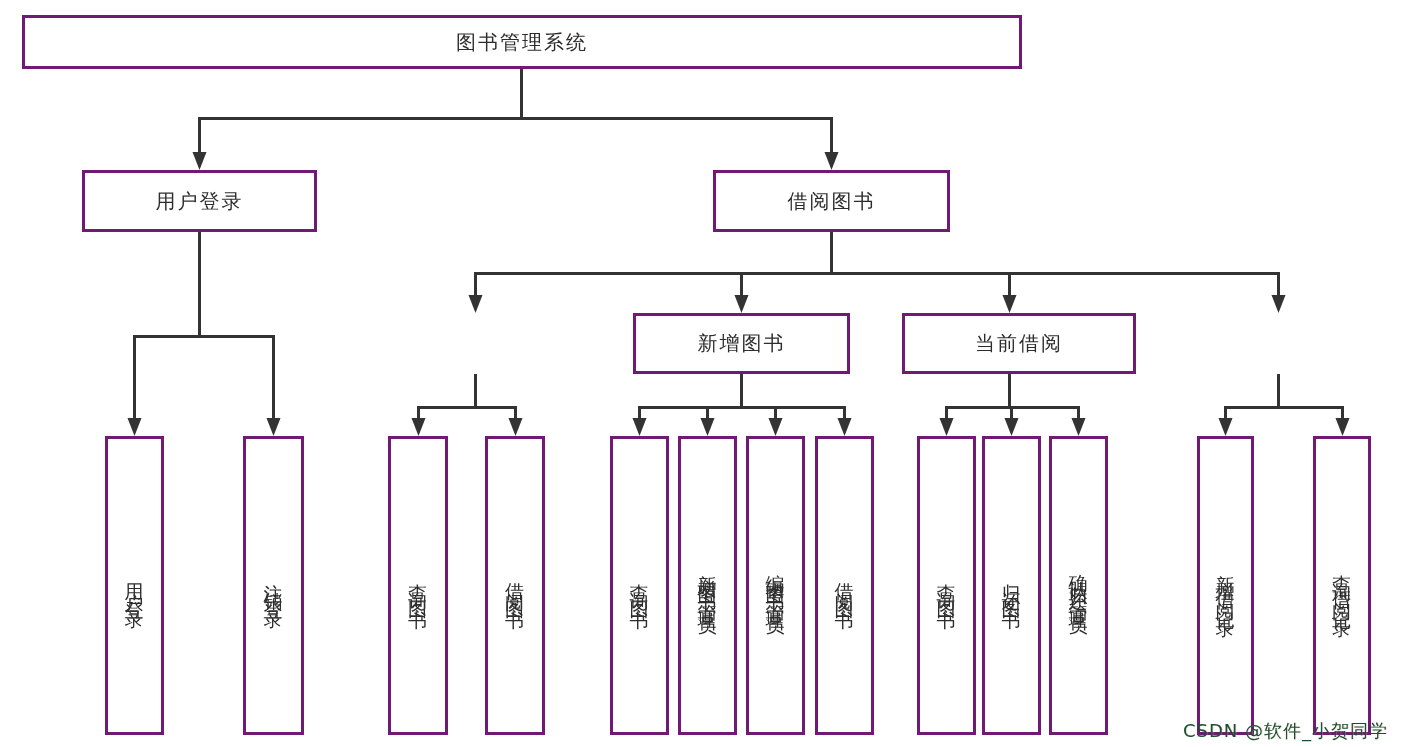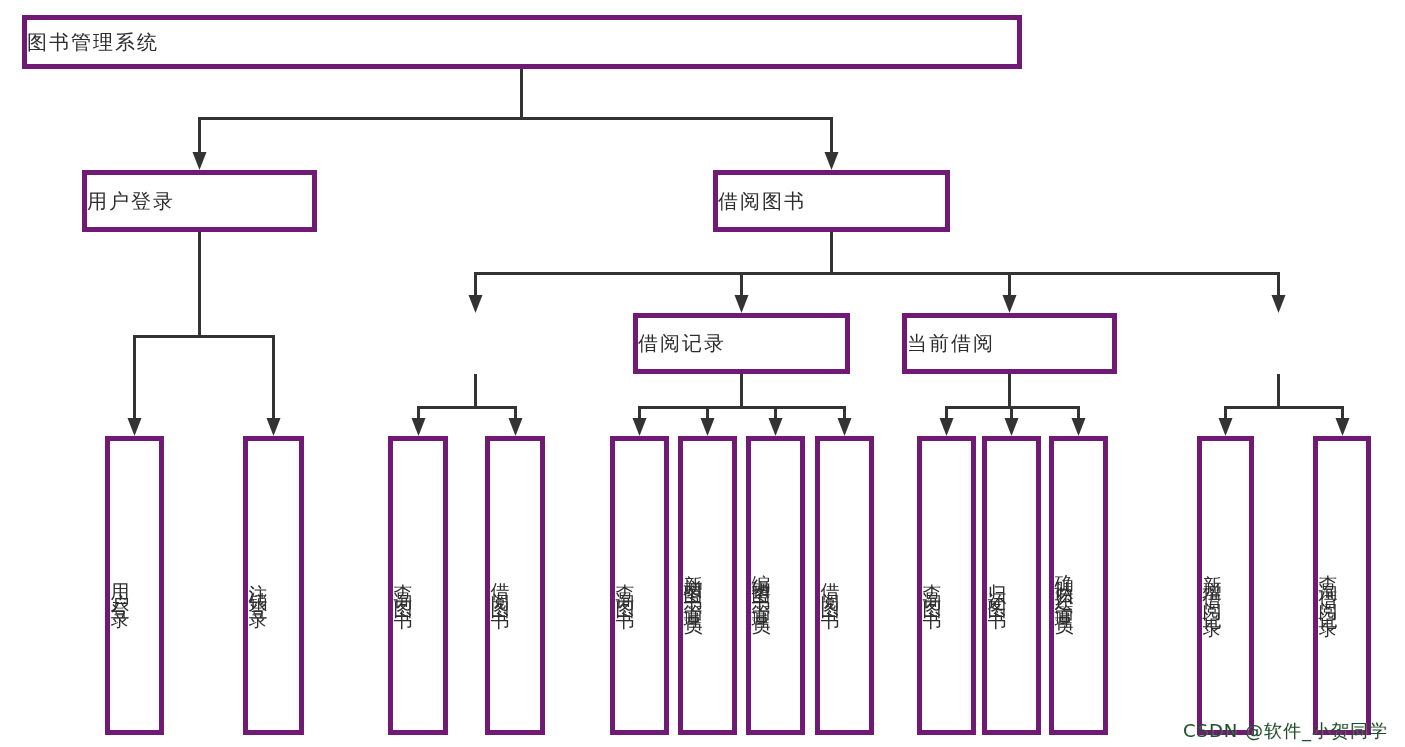--- a/index.html
+++ b/index.html
@@ -14,10 +14,11 @@
   .box{
     position:absolute;
     box-sizing:border-box;
-    border:5px solid #701a75;
+    border:3px solid #701a75;
     background:#ffffff;
     display:flex;
     align-items:center;
+    justify-content:center;
     color:#2d2d2d;
   }
   .hlabel{

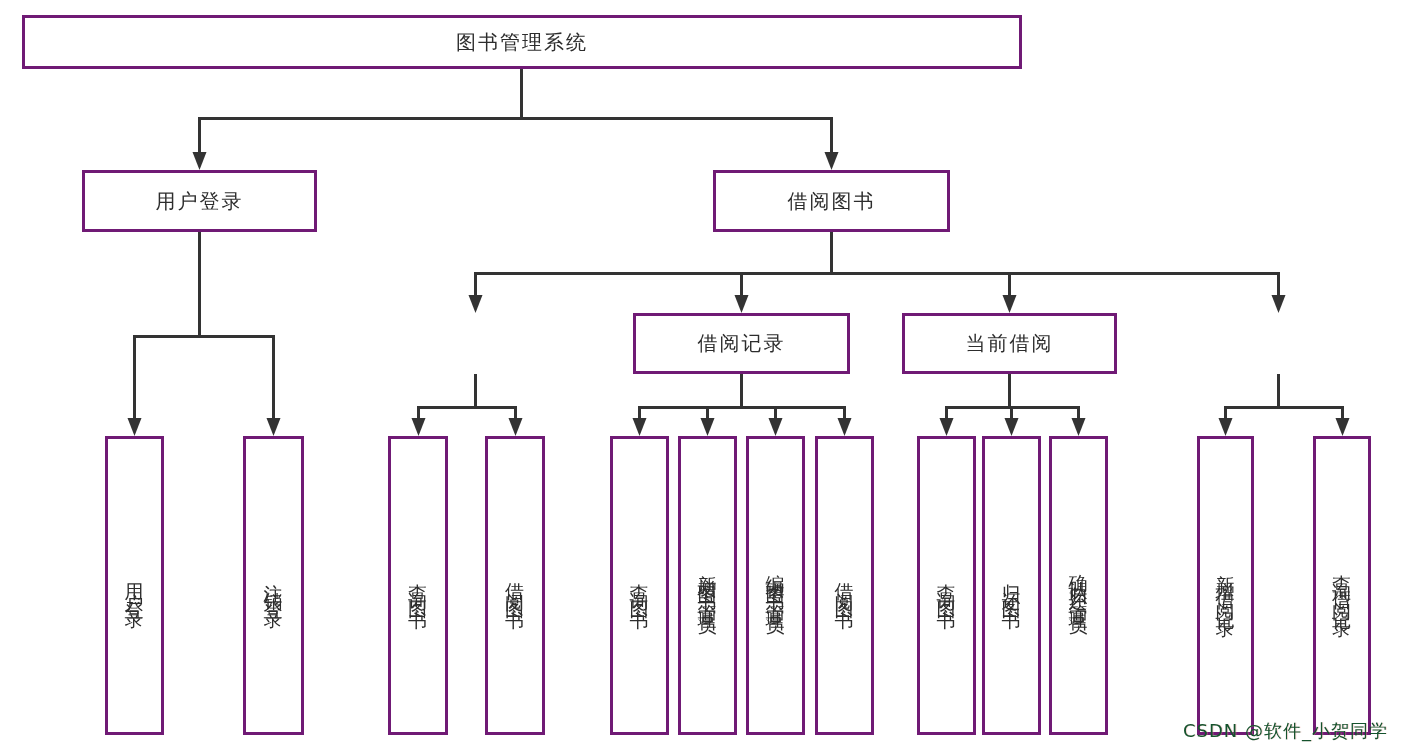--- a/index.html
+++ b/index.html
@@ -110,7 +110,7 @@
   </div>
 
   <div class="box" style="left:633px;top:313px;width:217px;height:61px">
-    <span class="hlabel">借阅记录</span>
+    <span class="hlabel">新增图书</span>
   </div>
   <div class="box" style="left:902px;top:313px;width:215px;height:61px">
     <span class="hlabel">当前借阅</span>

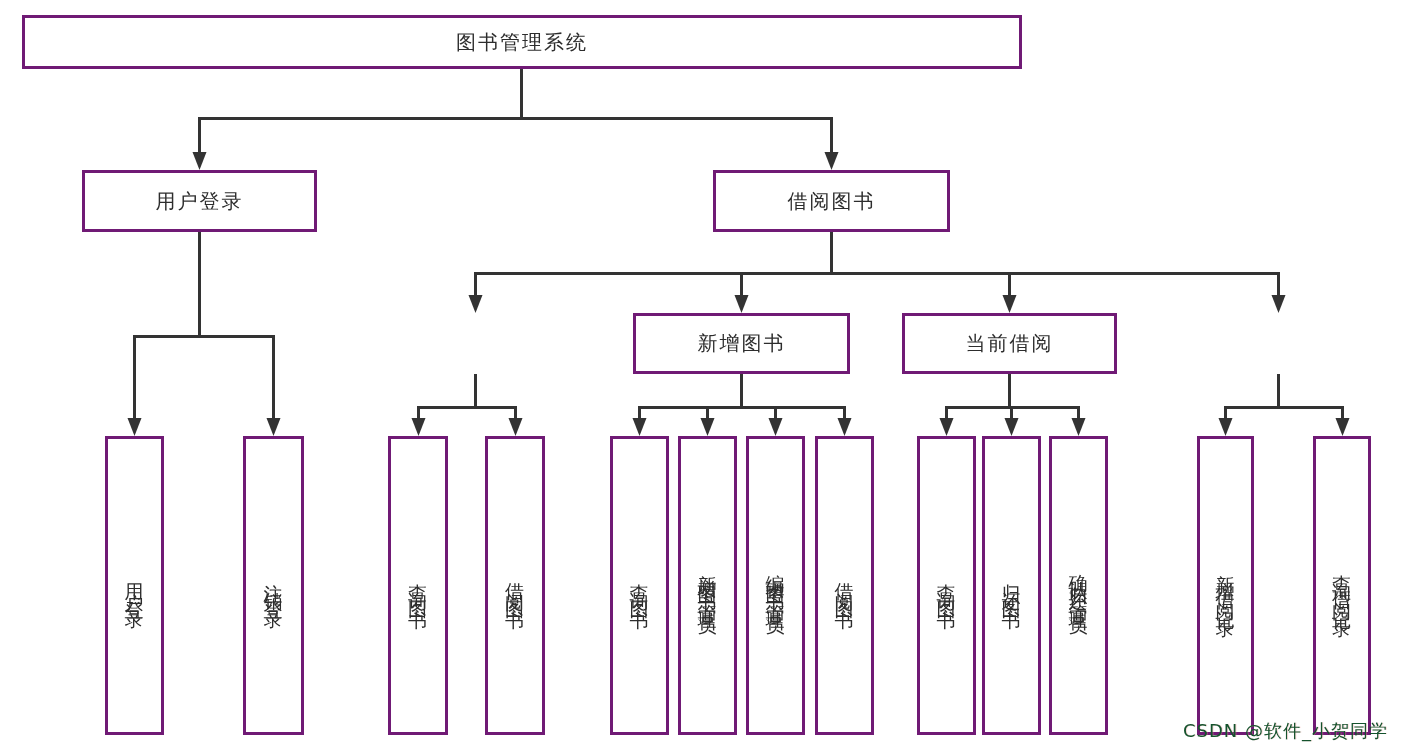--- a/index.html
+++ b/index.html
@@ -112,7 +112,7 @@
   <div class="box" style="left:633px;top:313px;width:217px;height:61px">
     <span class="hlabel">新增图书</span>
   </div>
-  <div class="box" style="left:902px;top:313px;width:215px;height:61px">
+  <div class="box" style="left:902px;top:313px;width:234px;height:61px">
     <span class="hlabel">当前借阅</span>
   </div>
 

